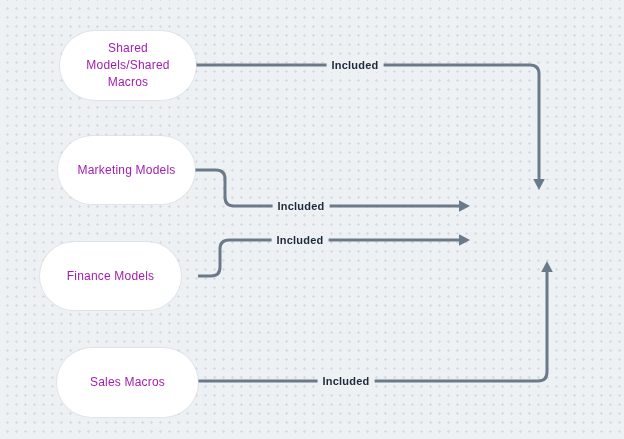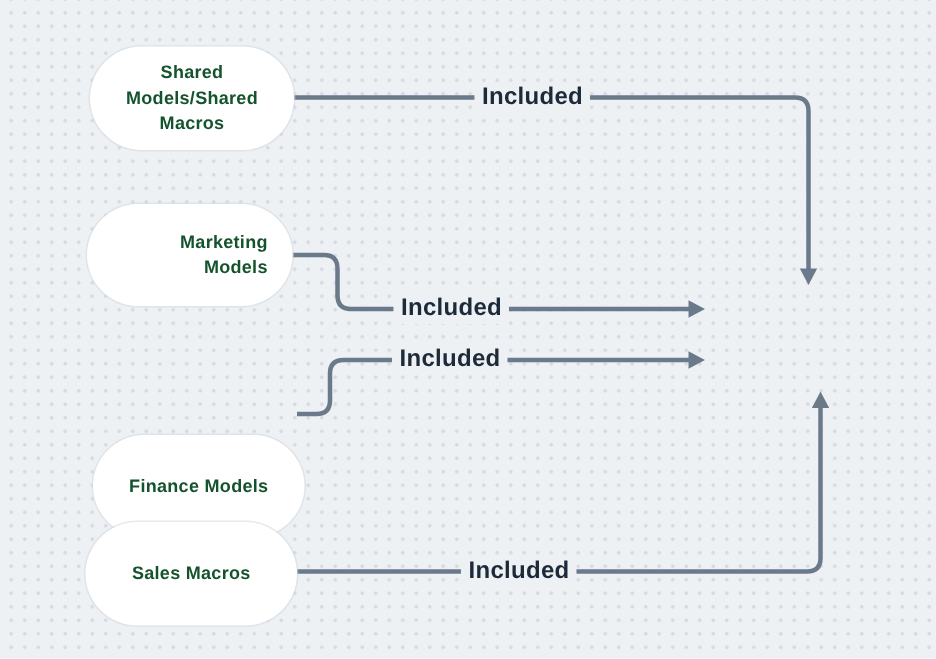--- a/index.html
+++ b/index.html
@@ -46,9 +46,9 @@
     align-items: center;
     justify-content: center;
     text-align: center;
-    color: #14532d;
+    color: #a21caf;
     font-size: 12px;
-    font-weight: 700;
+    font-weight: 400;
     line-height: 17px;
     letter-spacing: 0.2px;
   }

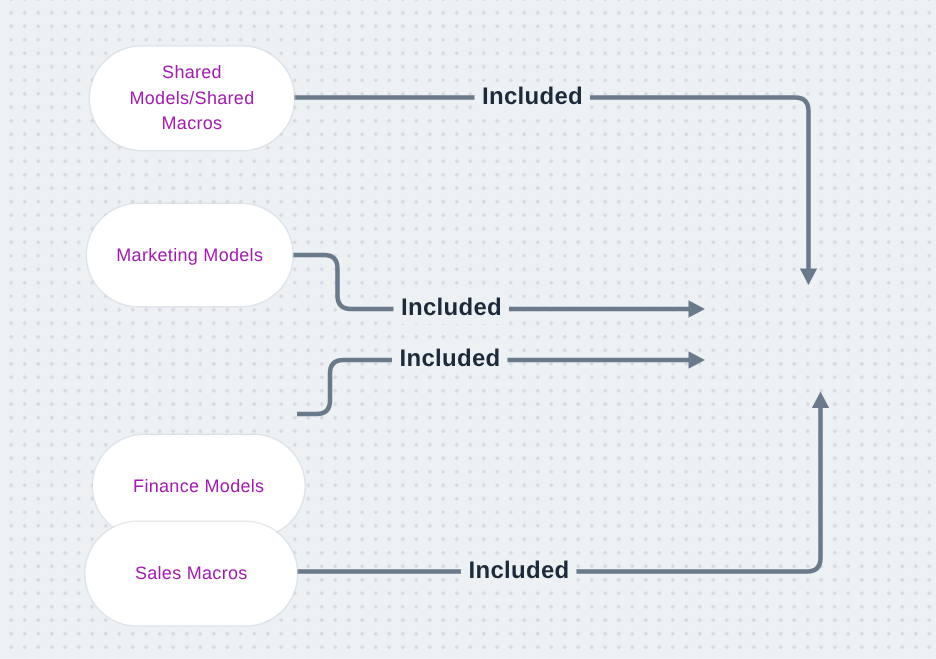--- a/index.html
+++ b/index.html
@@ -66,7 +66,7 @@
     transform: translate(-50%, -50%);
     background: #eef1f4;
     color: #1d2a3a;
-    font-size: 16px;
+    font-size: 11px;
     font-weight: 600;
     letter-spacing: 0.2px;
     padding: 1px 5px;

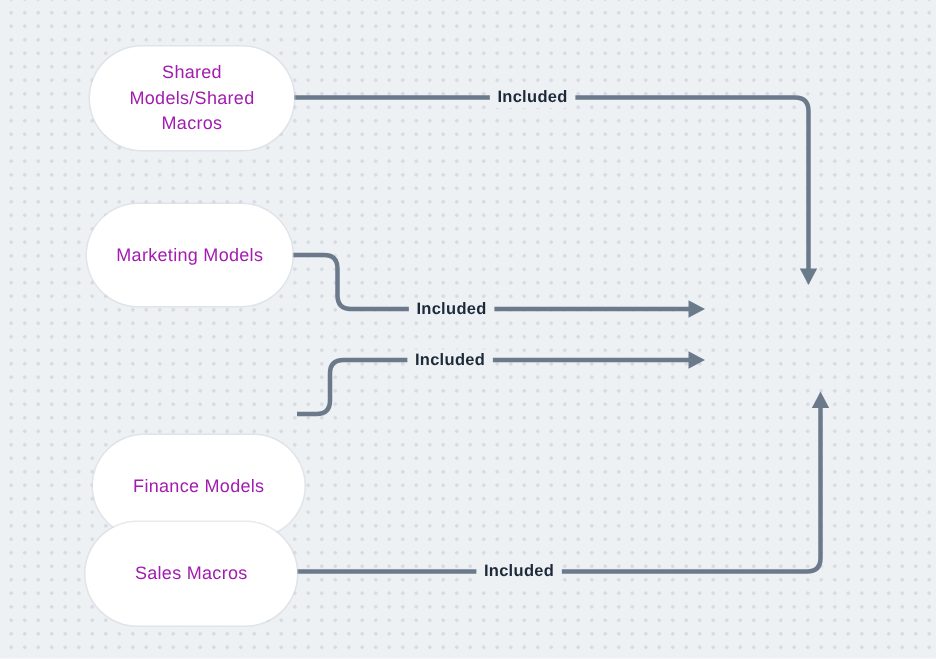--- a/index.html
+++ b/index.html
@@ -58,7 +58,7 @@
   }
   .node-shared-macros   { left: 60px;  top: 31px;  width: 136px; height: 69px; }
   .node-marketing       { left: 58px;  top: 136px; width: 137px; height: 68px; text-align: right; }
-  .node-finance         { left: 62px;  top: 242px; width: 141px; height: 68px; margin-top: 48px; }
+  .node-finance         { left: 40px;  top: 242px; width: 141px; height: 68px; }
   .node-sales           { left: 57px;  top: 348px; width: 141px; height: 69px; }
   .node-repository      { left: 470px; top: 191px; width: 138px; height: 66px; }
   .edge-label {

